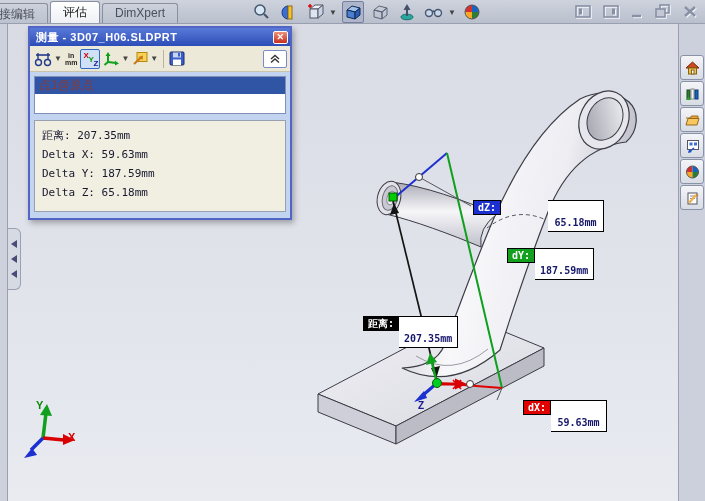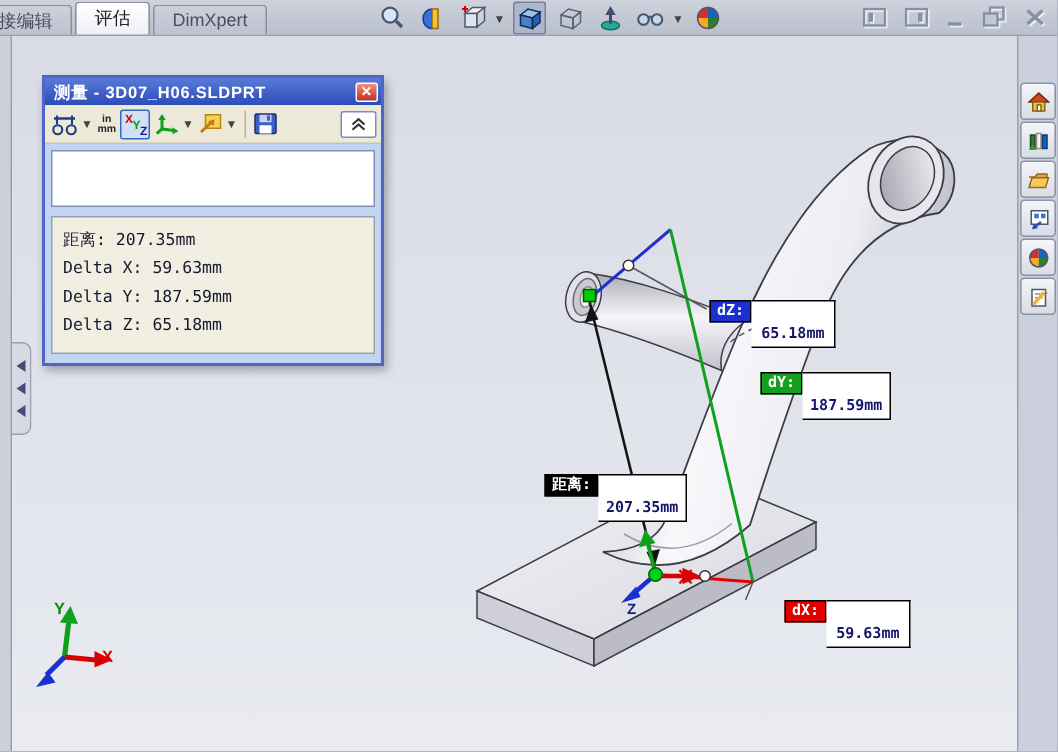--- a/index.html
+++ b/index.html
@@ -47,7 +47,7 @@
   .tag-dist { background:#000; } .tag-dx { background:#e00000;margin-left:46px; }
 
   
-  .dialog { position:absolute; left:28px; top:50px; width:228px; height:194px;
+  .dialog { position:absolute; left:28px; top:26px; width:264px; height:194px;
             border:2px solid #5264c4; background:#c2d4f0; box-shadow:2px 3px 6px rgba(0,0,0,.3); }
   .dtitle { height:18px; background:linear-gradient(#5a7ad8,#2c4cb8); display:flex; align-items:center;
             padding:0 2px 0 6px; color:#fff; font-size:11px; font-weight:bold; letter-spacing:.5px; }

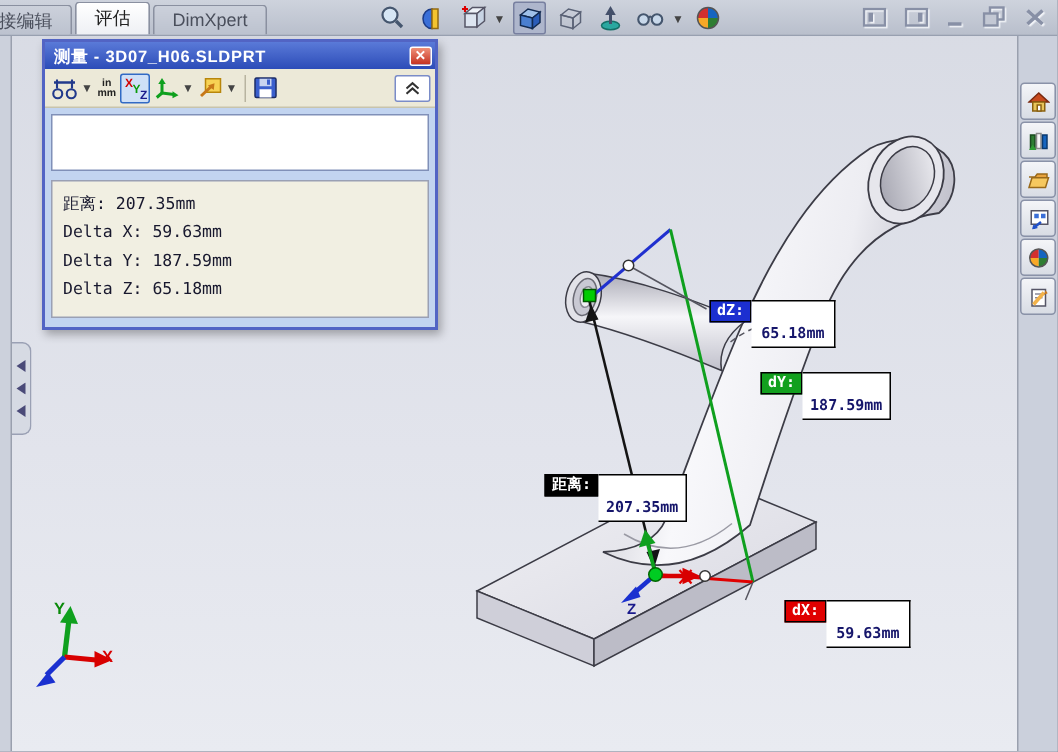--- a/index.html
+++ b/index.html
@@ -414,6 +414,7 @@
     </div>
     <div class="dbody">
       <div class="listbox">
+        <div class="lrow sel">点1@原点</div>
       </div>
       <div class="results">
         <div class="rline">距离: 207.35mm</div>

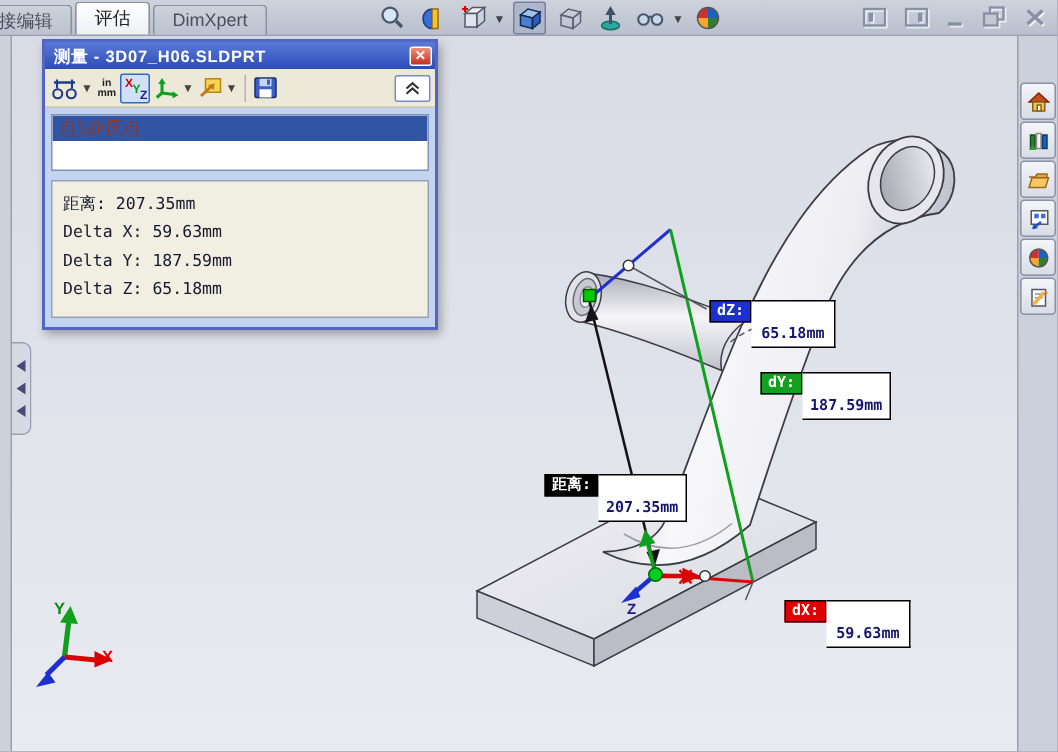--- a/index.html
+++ b/index.html
@@ -168,7 +168,7 @@
     </g>
   </svg>
 
-  <div class="callout" style="left:473px; top:200px;">
+  <div class="callout" style="left:473px; top:200px;gap:47px;">
     <span class="tag tag-dz">dZ:</span>
     <span class="val">65.18mm</span>
   </div>

